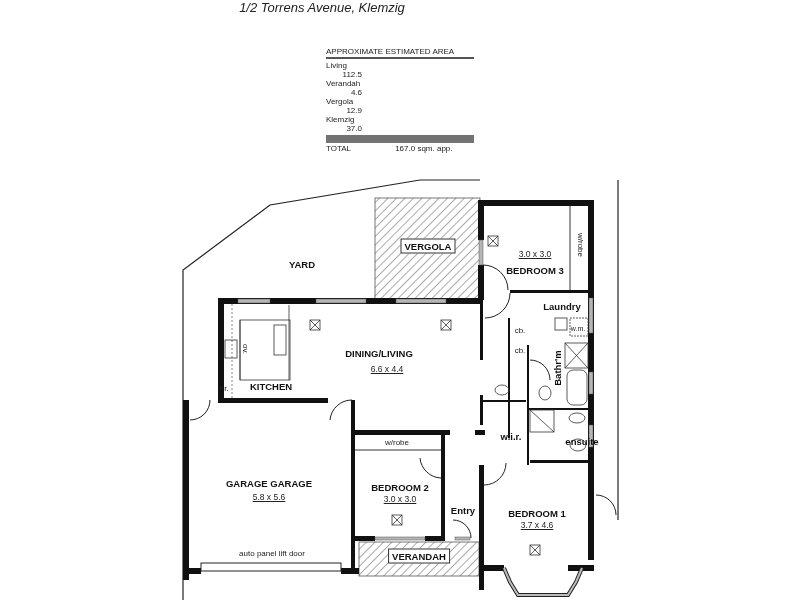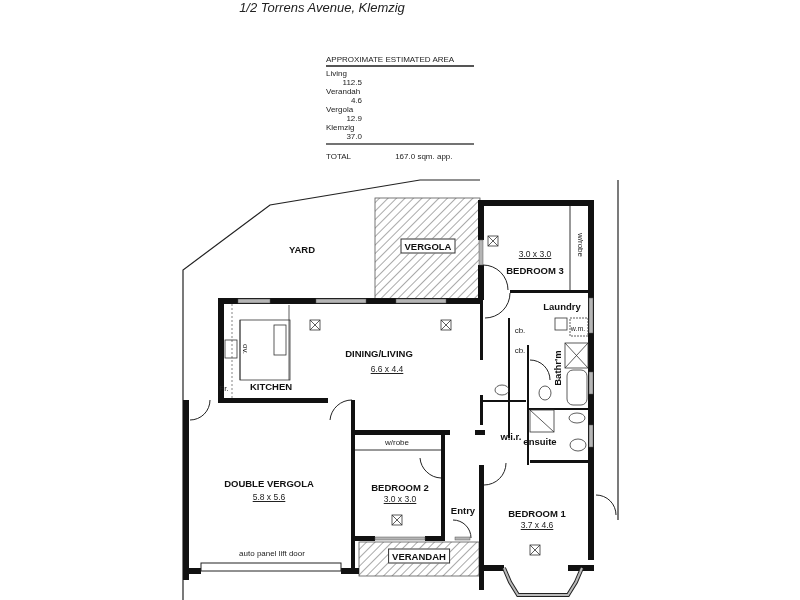--- a/index.html
+++ b/index.html
@@ -5,7 +5,7 @@
   html, body { margin:0; padding:0; background:#ffffff; }
   body { width:800px; height:600px; position:relative; overflow:hidden; font-family:"Liberation Sans", sans-serif; color:#111; }
   .title { position:absolute; left:0; width:644px; top:0; text-align:center; font-style:italic; font-size:13px; color:#222; }
-  .area-table { position:absolute; left:326px; top:55px; width:148px; font-size:8px; color:#222; line-height:9px; }
+  .area-table { position:absolute; left:326px; top:47px; width:148px; font-size:8px; color:#222; line-height:9px; }
   .area-head { border-bottom:2px solid #555; padding-bottom:1px; margin-bottom:2px; letter-spacing:0; }
   .area-row { display:flex;flex-direction:column; }
   .area-row .k { width:58px; }

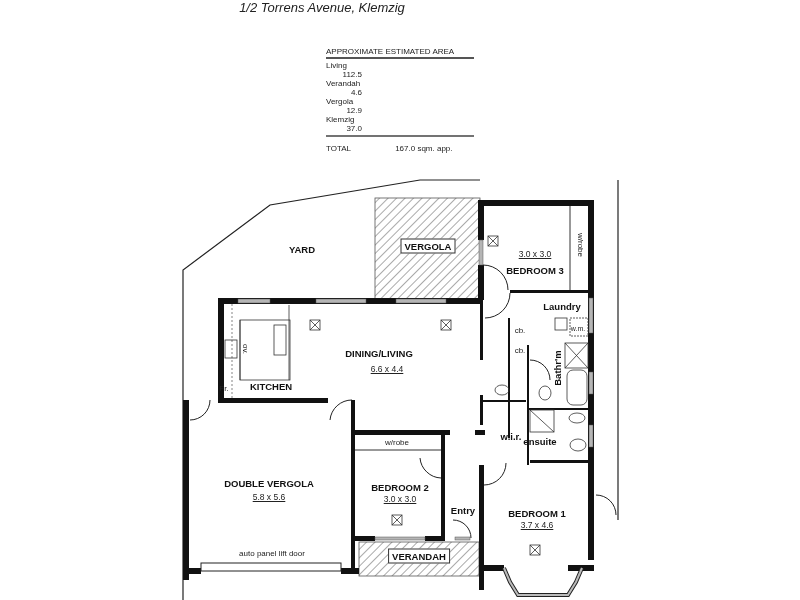--- a/index.html
+++ b/index.html
@@ -10,7 +10,7 @@
   .area-row { display:flex;flex-direction:column; }
   .area-row .k { width:58px; }
   .area-row .v { width:36px; text-align:right; }
-  .area-total { border-top:2px solid #737373; margin-top:2px; padding-top:7px; display:flex; }
+  .area-total { border-top:8px solid #737373; margin-top:2px; padding-top:1px; display:flex; }
   .area-total .k { width:58px; }
   .area-total .v { width:80px; text-align:left; padding-left:12px; }
   svg { position:absolute; left:0; top:0; }

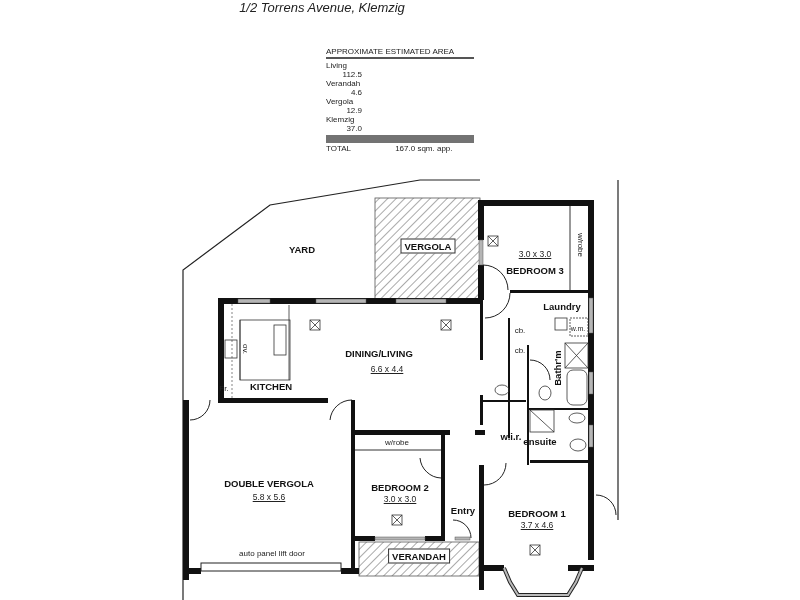--- a/index.html
+++ b/index.html
@@ -183,7 +183,7 @@
   </g>
 </svg>
 
-<div class="lbl" style="left:302px;top:249px;text-align:center;">YARD</div>
+<div class="lbl" style="left:302px;top:264px;text-align:center;">YARD</div>
 <div class="lbl boxed" style="left:428px;top:246px;">VERGOLA</div>
 
 <div class="lbl" style="left:535px;top:241px;margin-top:29px;">BEDROOM 3</div>

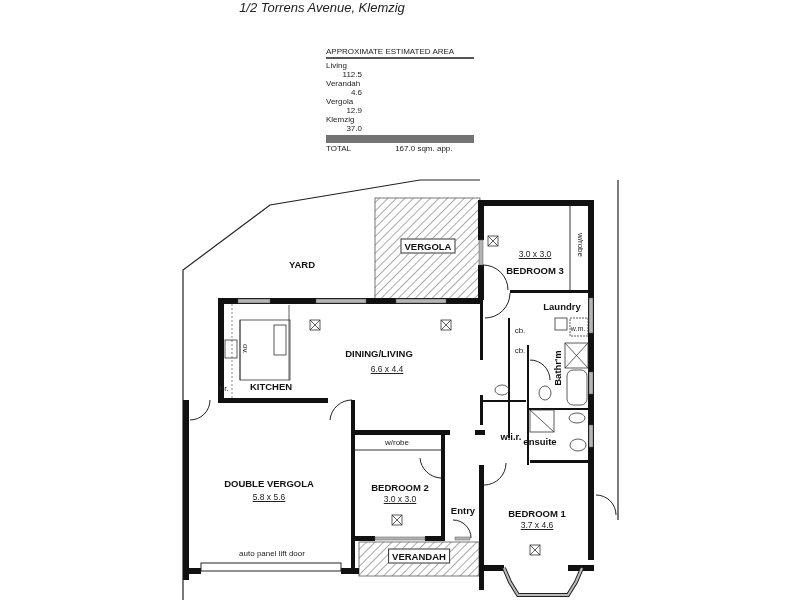--- a/index.html
+++ b/index.html
@@ -204,7 +204,7 @@
 
 <div class="lbl vert-ccw" style="left:557px;top:368px;">Bathr'm</div>
 <div class="lbl" style="left:511px;top:436px;">w.i.r.</div>
-<div class="lbl" style="left:540px;top:441px;">ensuite</div>
+<div class="lbl" style="left:582px;top:441px;">ensuite</div>
 
 <div class="lbl" style="left:269px;top:483px;">DOUBLE VERGOLA</div>
 <div class="dim" style="left:269px;top:497px;text-align:right;">5.8 x 5.6</div>

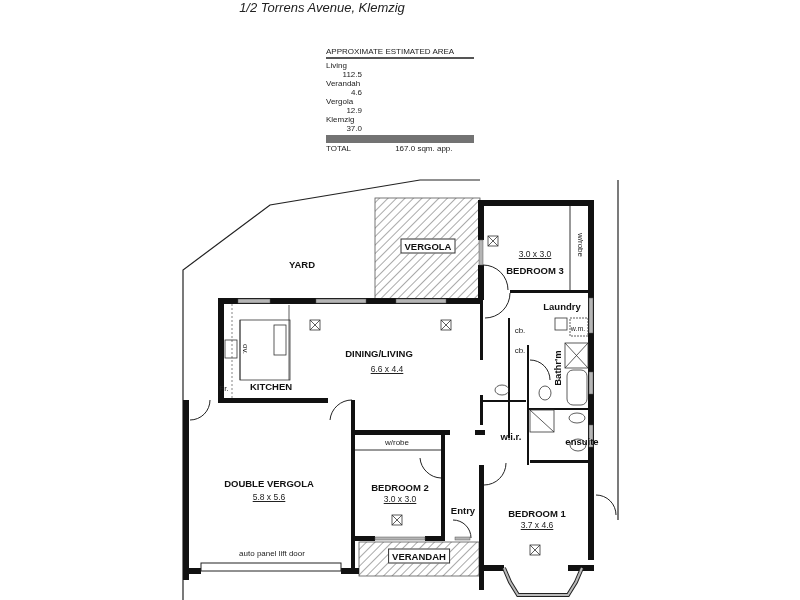--- a/index.html
+++ b/index.html
@@ -206,7 +206,7 @@
 <div class="lbl" style="left:511px;top:436px;">w.i.r.</div>
 <div class="lbl" style="left:582px;top:441px;">ensuite</div>
 
-<div class="lbl" style="left:269px;top:483px;">DOUBLE VERGOLA</div>
+<div class="lbl" style="left:269px;top:483px;">GARAGE GARAGE</div>
 <div class="dim" style="left:269px;top:497px;text-align:right;">5.8 x 5.6</div>
 <div class="small" style="left:272px;top:553px;">auto panel lift door</div>
 

